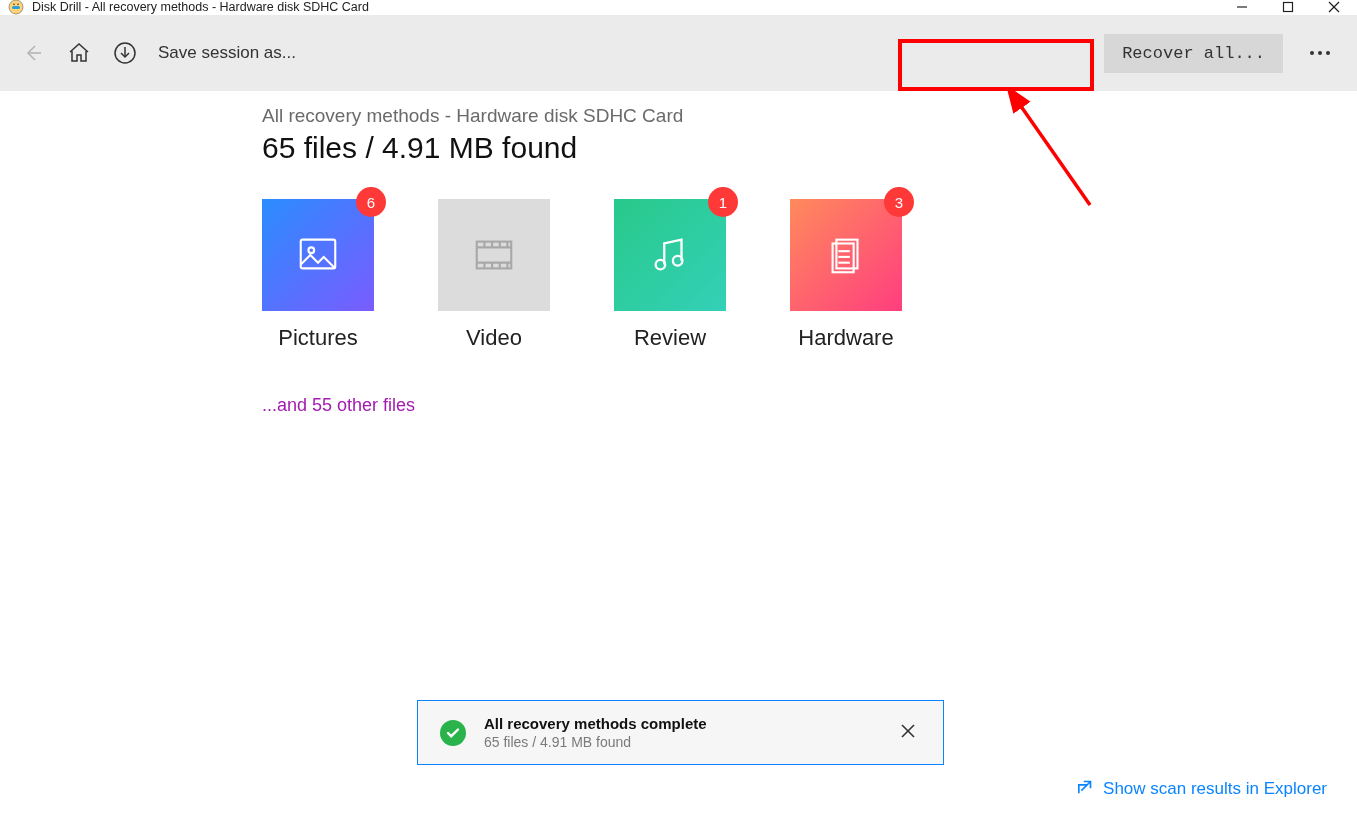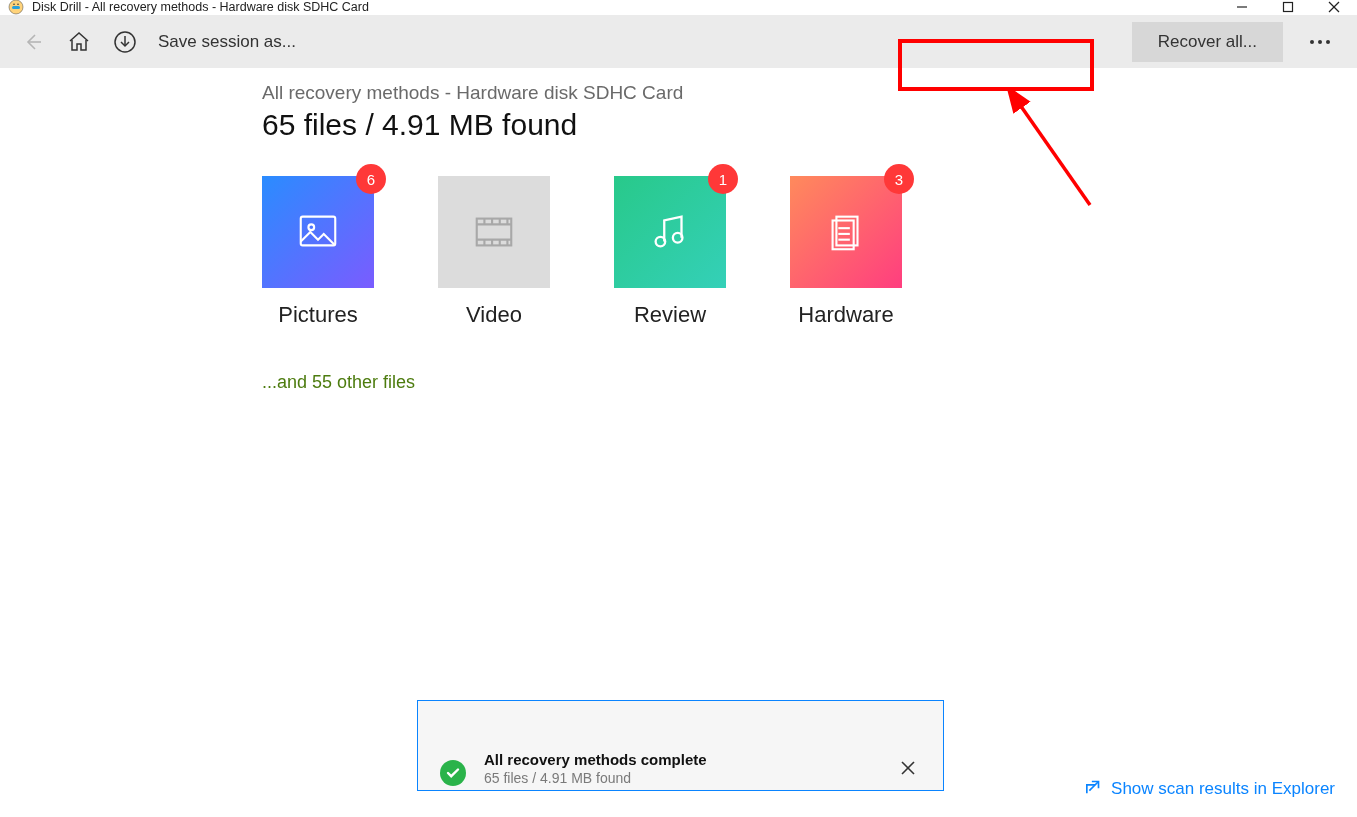--- a/index.html
+++ b/index.html
@@ -39,7 +39,7 @@
   .win-btn svg{stroke:#222;}
   
   .toolbar {
-    height: 53px;
+    height: 76px;
     background: #ebebeb;
     display: flex;
     align-items: center;

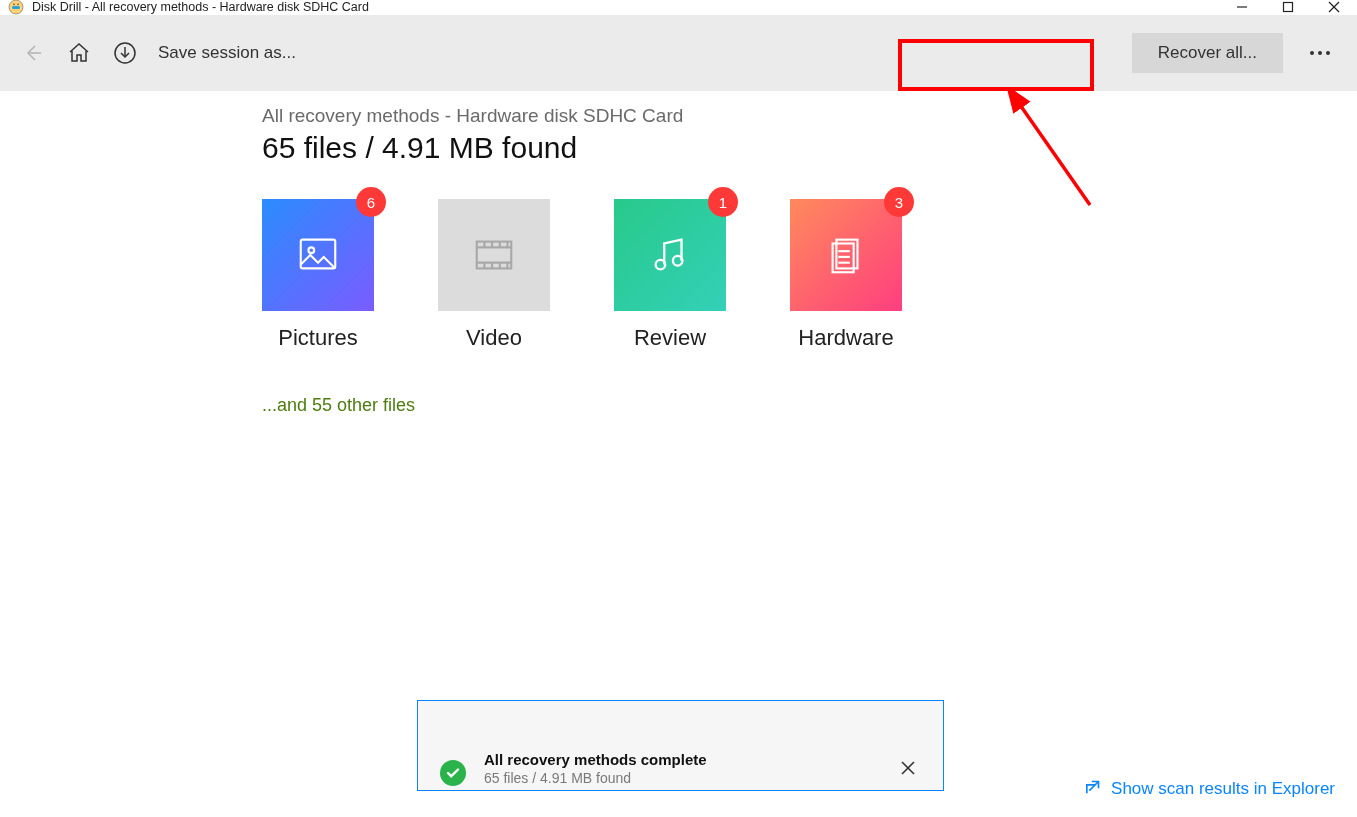--- a/index.html
+++ b/index.html
@@ -70,10 +70,11 @@
     background:#d7d7d7;
     color:#333;
     font-size:17px;
-    padding: 10px 26px;
+    padding: 10px 18px;
     border:none;
     cursor:pointer;
     margin-left:12px;
+    font-family:Liberation Mono, monospace;
   }
   .more-btn {
     width:46px;height:40px;

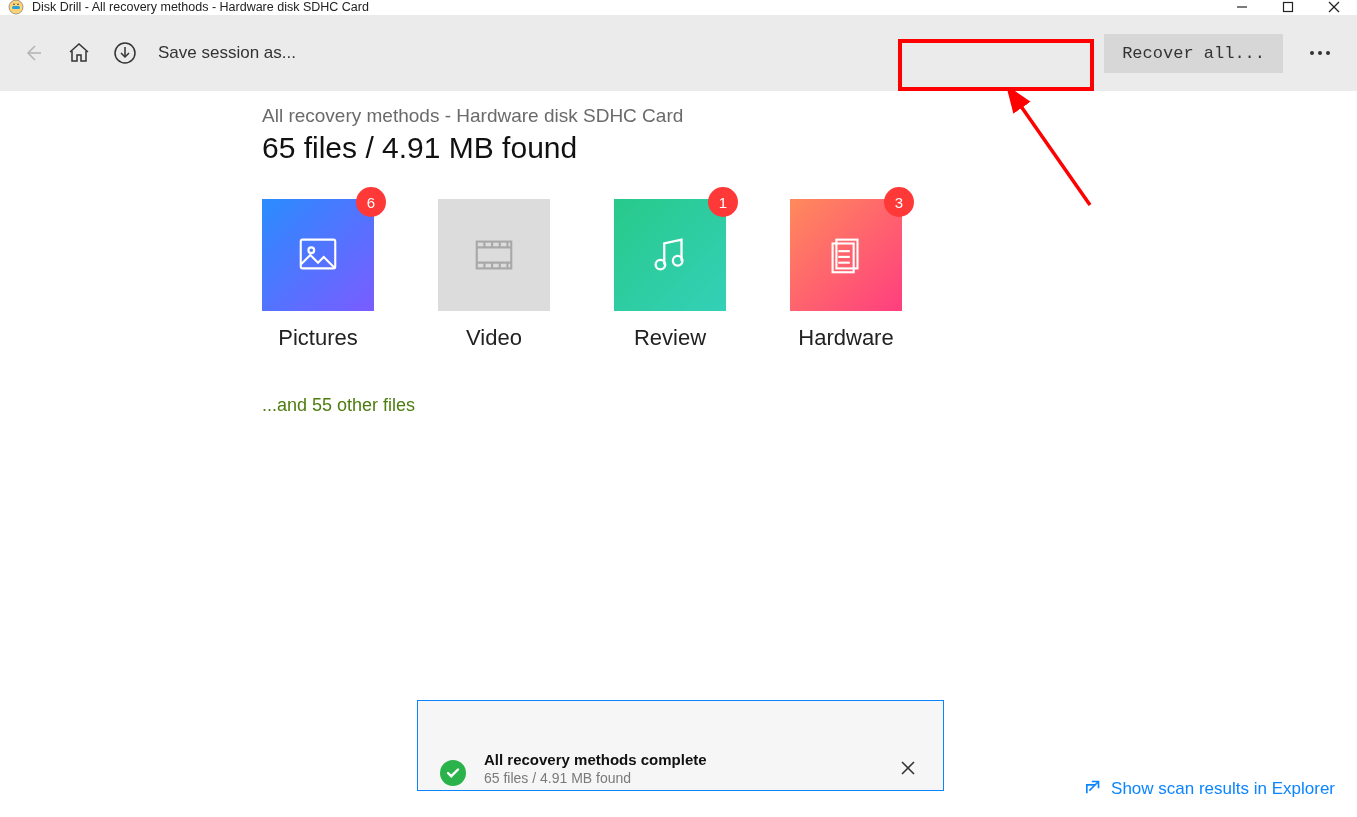--- a/index.html
+++ b/index.html
@@ -142,7 +142,7 @@
   .other-files {
     margin-top: 44px;
     font-size:18px;
-    color:#4d7c0f;
+    color:#a21caf;
   }
   
   .toast {

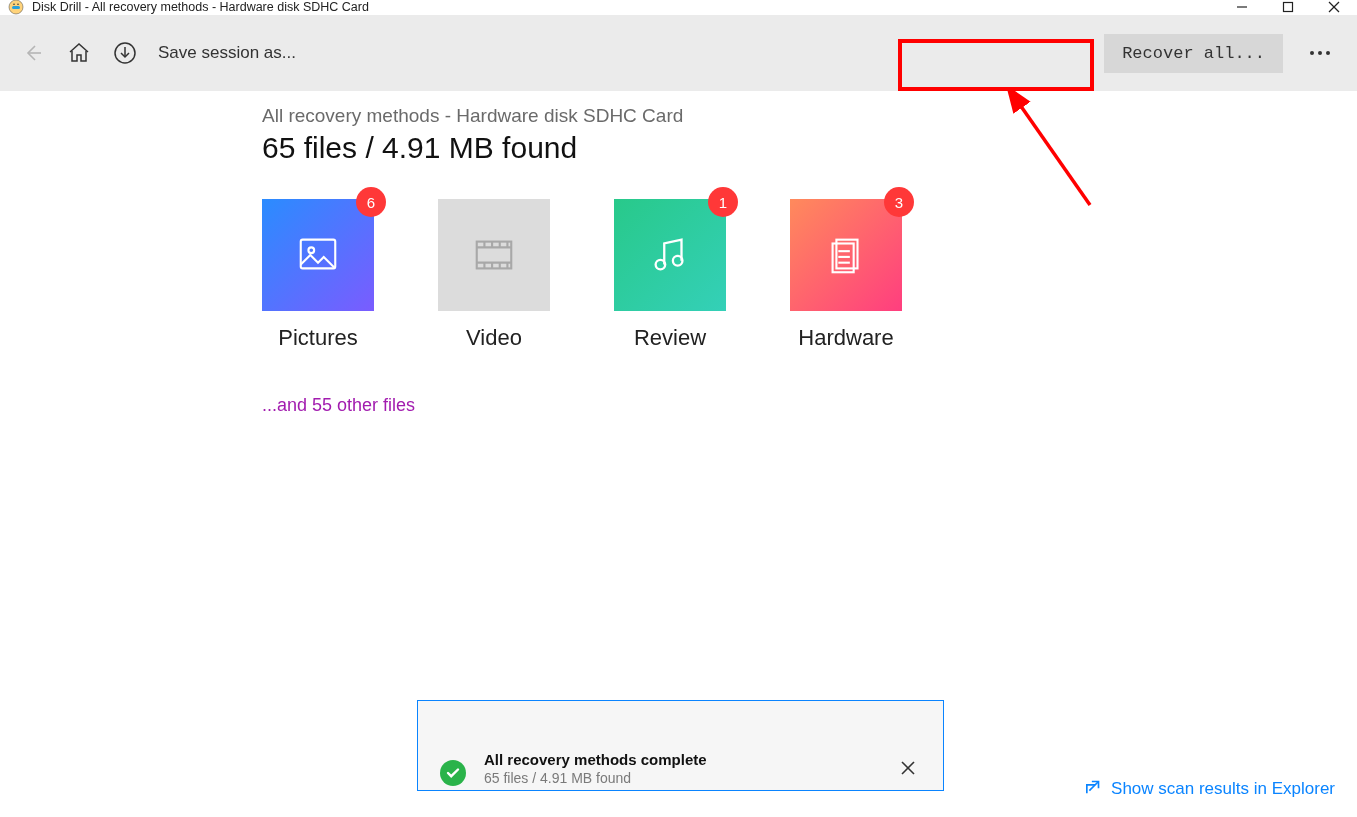--- a/index.html
+++ b/index.html
@@ -148,12 +148,12 @@
   .toast {
     position:absolute;
     left:417px; top:700px;
-    width:527px; height:91px;
+    width:527px; height:65px;
     border:1px solid #0a84ff;
     background:#f6f6f6;
     display:flex;
-    align-items:flex-end;
-    padding:4px 22px;
+    align-items:center;
+    padding:12px 22px;
     gap:18px;
   }
   .toast .check {

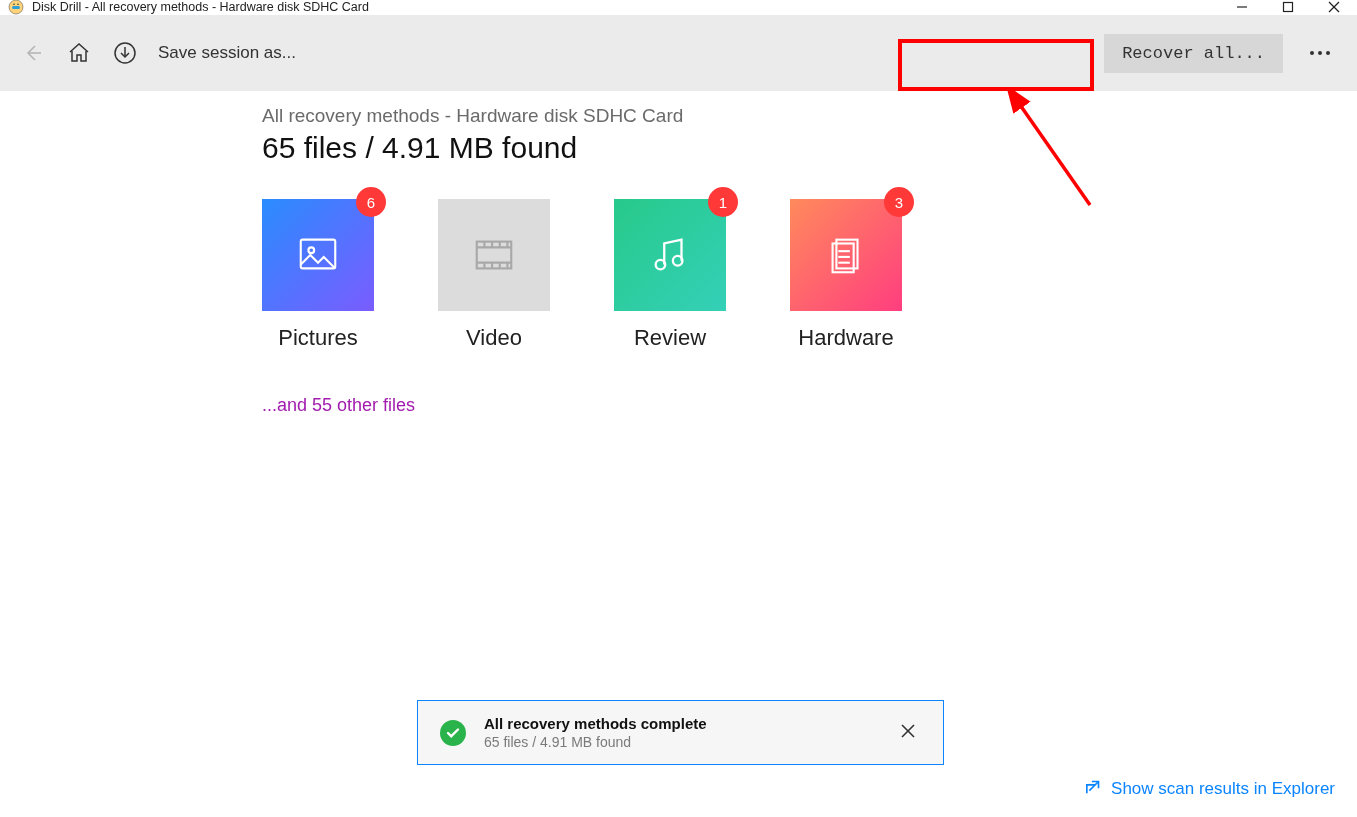--- a/index.html
+++ b/index.html
@@ -168,7 +168,7 @@
   
   .footer-link {
     position:absolute;
-    right:22px; bottom:18px;
+    right:30px; bottom:18px;
     display:flex;align-items:center;gap:10px;
     color:#0a84ff;
     font-size:17px;

